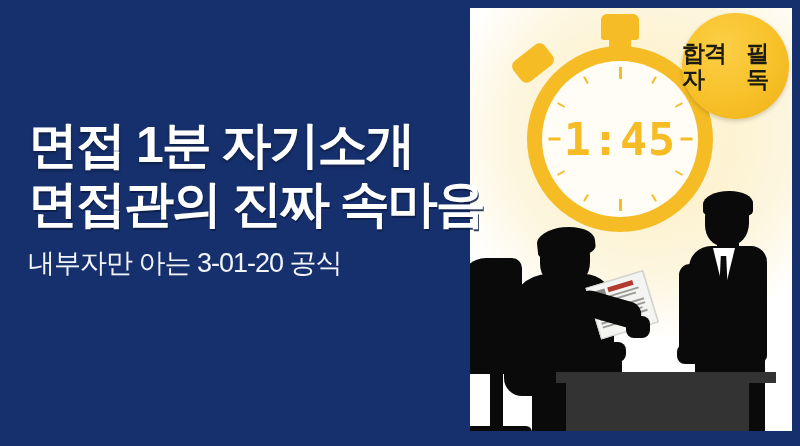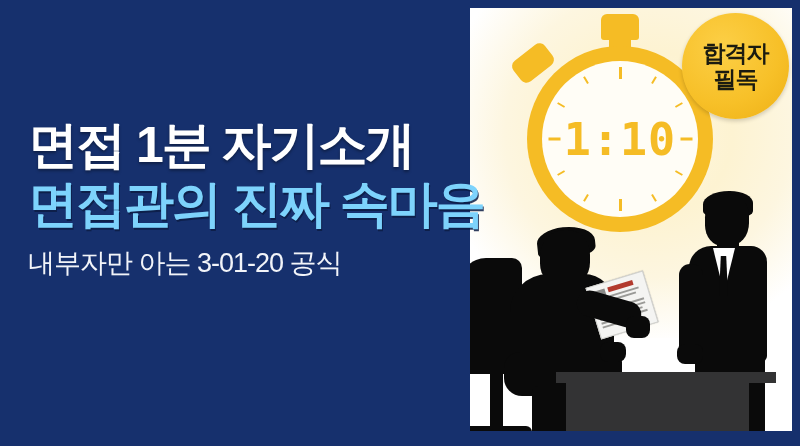--- a/index.html
+++ b/index.html
@@ -126,7 +126,7 @@
   #badge{
     position:absolute;left:682px;top:13px;width:107px;height:106px;border-radius:50%;
     background:radial-gradient(circle at 38% 32%,#FCCF46 0%,#F7C028 58%,#EDAF15 100%);
-    display:flex;flex-direction:column;align-items:center;justify-content:center;
+    display:flex;flex-direction:row;align-items:center;justify-content:center;
     box-shadow:0 2px 4px rgba(0,0,0,.18);
   }
   #badge div{color:#1b1b10;font-weight:bold;font-size:23px;line-height:26px;letter-spacing:-1px;}

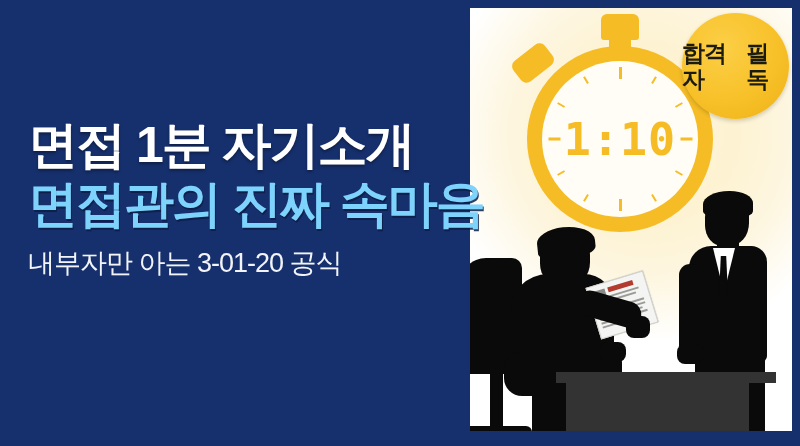--- a/index.html
+++ b/index.html
@@ -173,7 +173,7 @@
           <div class="tick major" style="transform:rotate(270deg)"></div>
           <div class="tick" style="transform:rotate(300deg)"></div>
           <div class="tick" style="transform:rotate(330deg)"></div>
-          <div id="digits">1:10</div>
+          <div id="digits">1:45</div>
         </div>
       </div>
     </div>

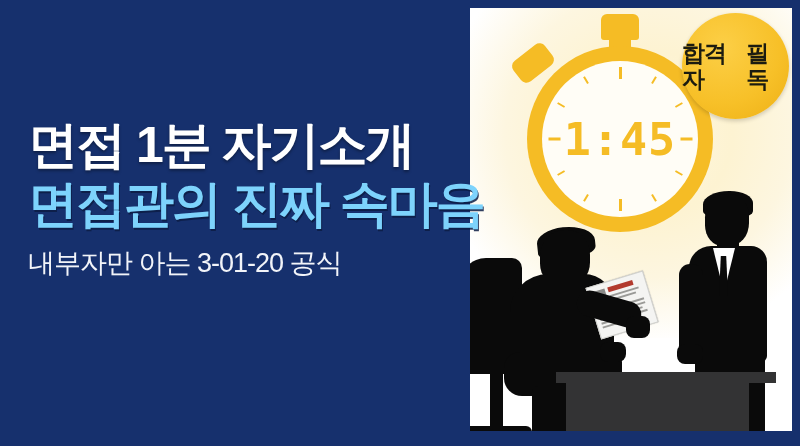--- a/index.html
+++ b/index.html
@@ -138,7 +138,7 @@
     white-space:nowrap;text-shadow:0 2px 3px rgba(0,0,0,.35);
   }
   #headline-2{
-    color:#7dd3fc;font-size:50px;font-weight:bold;letter-spacing:-2px;line-height:60px;
+    color:#ffffff;font-size:50px;font-weight:bold;letter-spacing:-2px;line-height:60px;
     white-space:nowrap;text-shadow:1px 2px 0 rgba(12,28,68,.85);
   }
   #subline{

